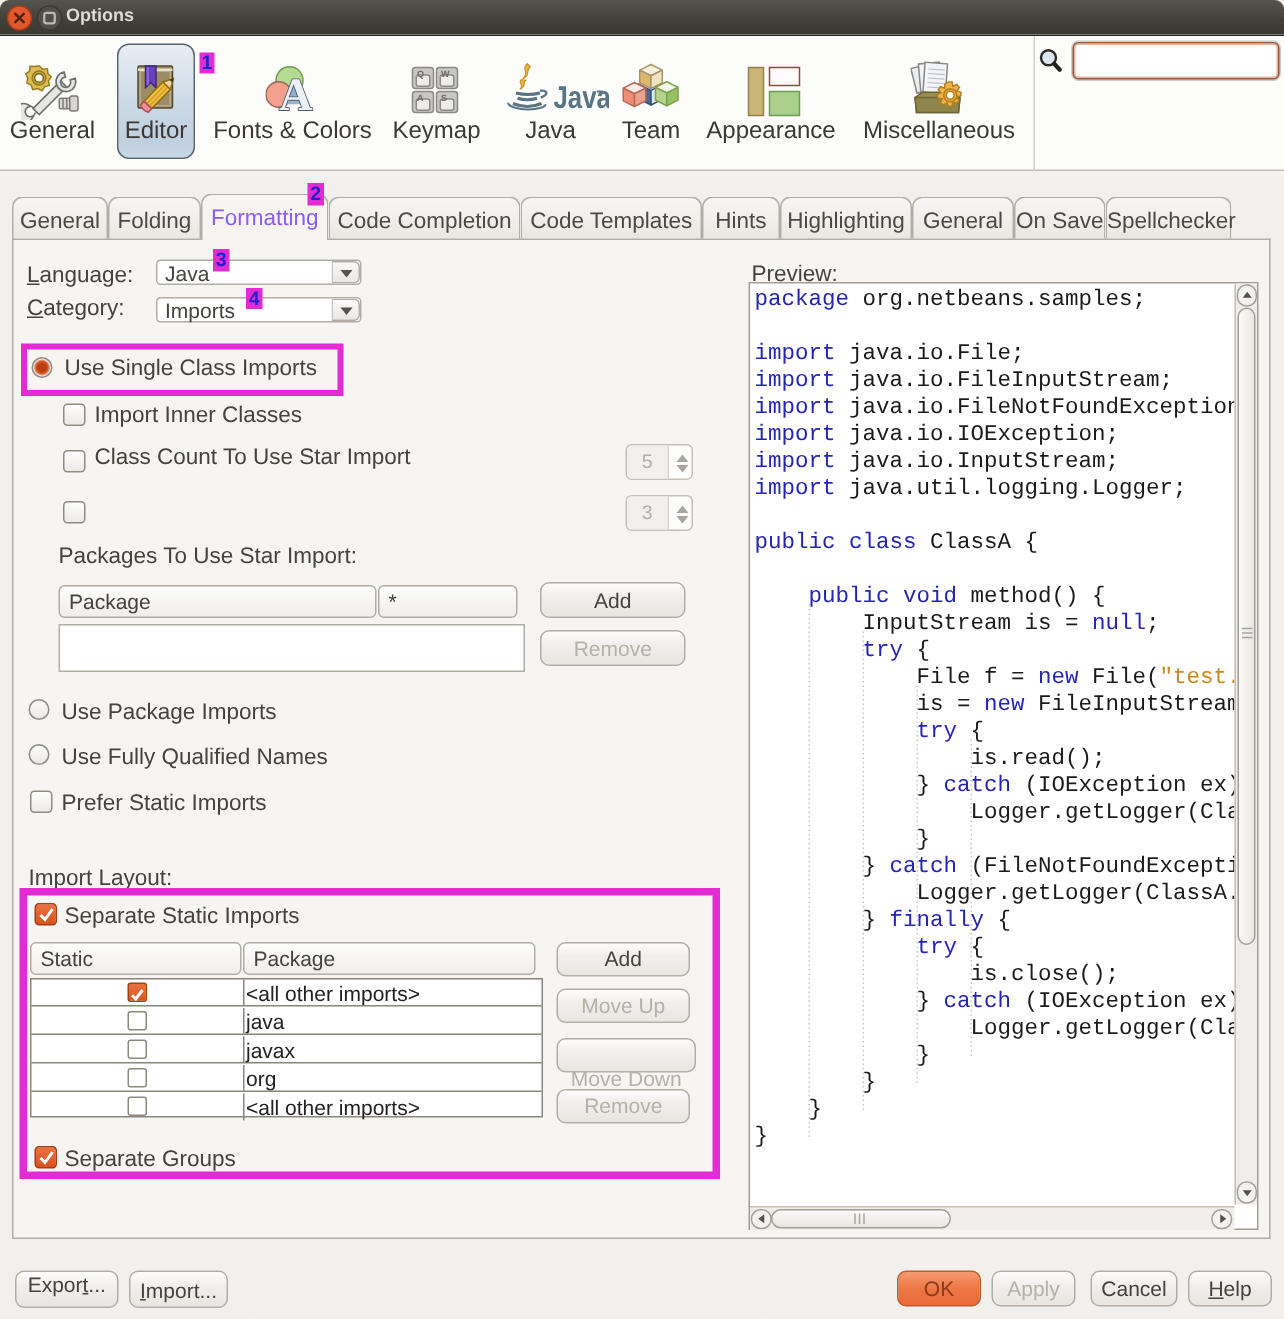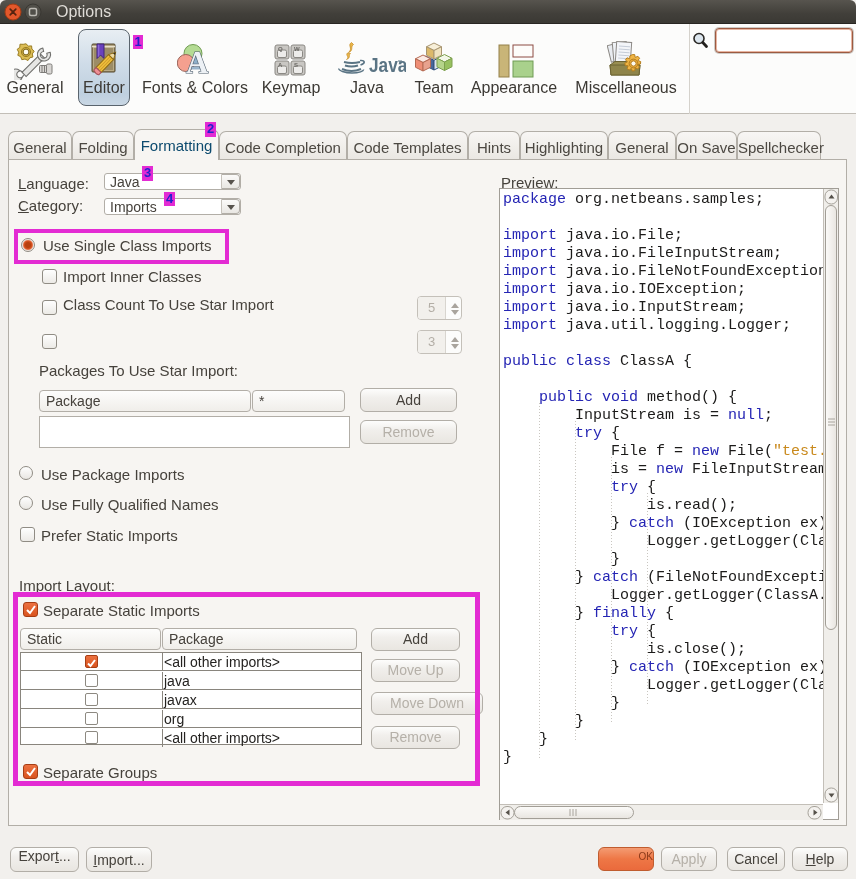--- a/index.html
+++ b/index.html
@@ -10,7 +10,7 @@
 .titlebar{position:absolute;left:0;top:0;width:856px;height:24px;
  background:linear-gradient(#57544e,#413f3a 60%,#3b3934);border-bottom:1px solid #282622;
  border-radius:6px 6px 0 0}
-.title-text{position:absolute;left:56px;top:3px;font-size:16px;font-weight:normal;color:#dfdcd7}
+.title-text{position:absolute;left:44px;top:3px;font-size:12px;font-weight:bold;color:#dfdcd7}
 
 .toolbar{position:absolute;left:0;top:24px;width:856px;height:90px;background:#fcfcfb;border-bottom:1px solid #c2beb7}
 .tsep{position:absolute;left:689px;top:24px;width:1px;height:90px;background:#d5d2cc}

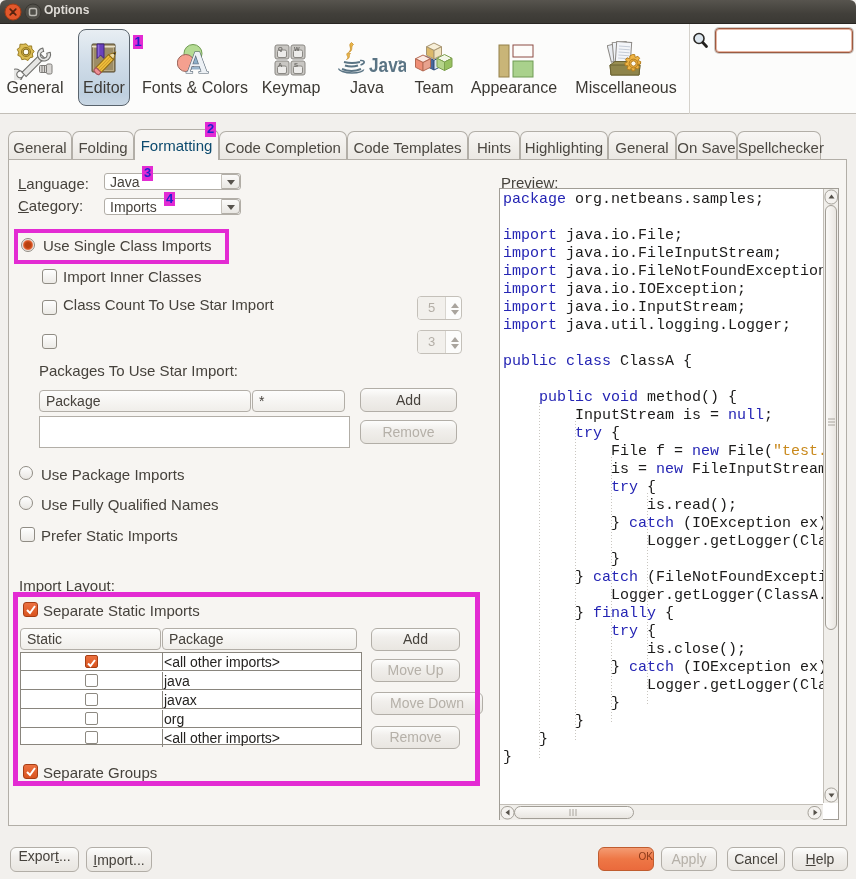--- a/index.html
+++ b/index.html
@@ -22,7 +22,7 @@
 
 .tab{position:absolute;top:131px;height:29px;border:1px solid #b2aea7;border-bottom:none;border-radius:7px 7px 0 0;
  background:linear-gradient(#f8f6f4,#eae7e2);font-size:15px;color:#4c4842;text-align:center;padding-top:7px}
-.tab.active{top:129px;height:31px;background:#f7f5f2;z-index:5;color:#0c4a6e}
+.tab.active{top:129px;height:31px;background:#f7f5f2;z-index:5;color:#8b5cf6}
 .panelline{position:absolute;left:8px;top:159px;width:839px;height:1px;background:#b2aea7;z-index:4}
 .panel{position:absolute;left:8px;top:159px;width:839px;height:667px;background:#f7f5f2;border:1px solid #b2aea7;border-top:none}
 

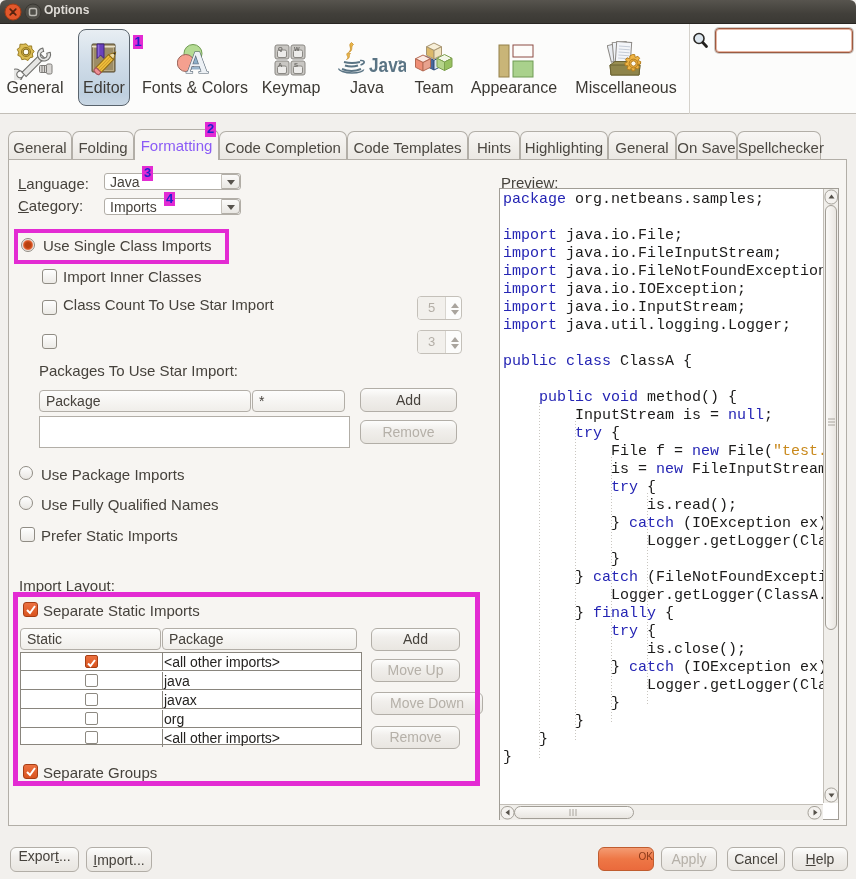--- a/index.html
+++ b/index.html
@@ -342,7 +342,7 @@
   </div>
 
   <div class="btn dis" style="left:371px;top:659px;width:89px;height:23px;padding-top:2px">Move Up</div>
-  <div class="btn dis" style="left:371px;top:692px;width:112px;height:23px;padding-top:2px">Move Down</div>
+  <div class="btn dis" style="left:371px;top:692px;width:93px;height:23px;padding-top:18px">Move Down</div>
   <div class="btn dis" style="left:371px;top:726px;width:89px;height:23px;padding-top:2px">Remove</div>
 
   <div class="cb on" style="left:23px;top:764px">

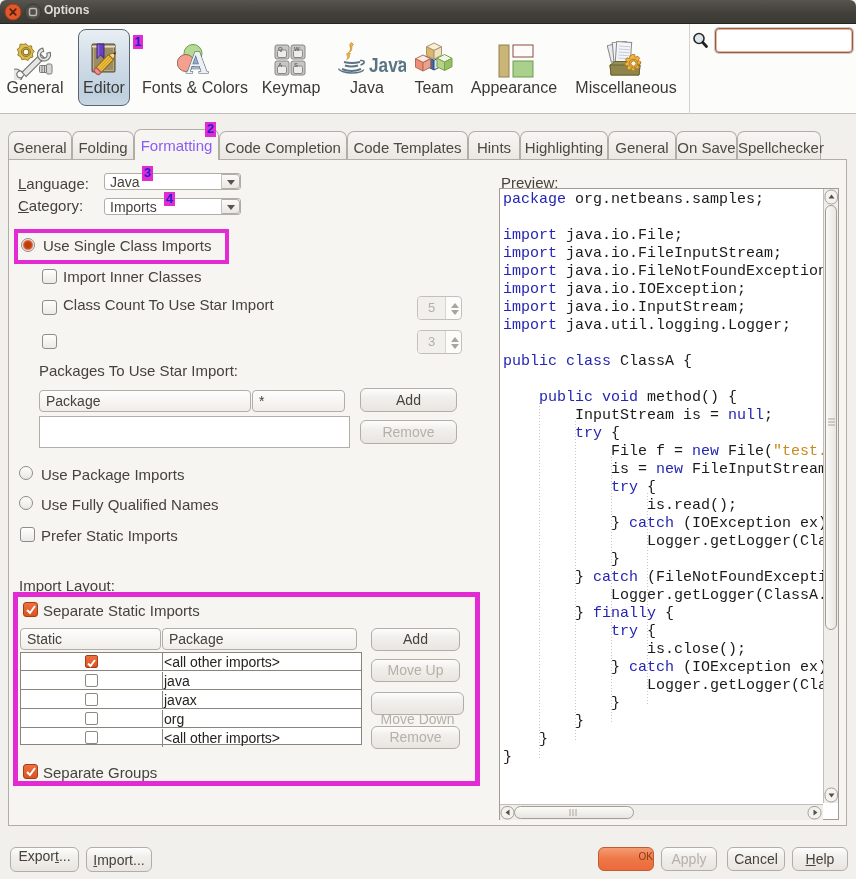--- a/index.html
+++ b/index.html
@@ -65,7 +65,7 @@
 .sh{position:absolute;background:#f0eeea;border-top:1px solid #c3bfb8}
 .thumb{position:absolute;background:linear-gradient(90deg,#fbfaf8,#e9e6e1);border:1px solid #a29e96;border-radius:7px}
 .thumbh{position:absolute;background:linear-gradient(#fbfaf8,#e9e6e1);border:1px solid #a29e96;border-radius:7px}
-.okbtn{position:absolute;border:1px solid #c05c2e;border-radius:6px;background:linear-gradient(#f49b72,#ee7746 50%,#ea6a3c);color:#8c3a1a;font-size:10px;text-align:right}
+.okbtn{position:absolute;border:1px solid #c05c2e;border-radius:6px;background:linear-gradient(#f49b72,#ee7746 50%,#ea6a3c);color:#8c3a1a;font-size:14px;text-align:center}
 u{text-decoration:underline}
 </style></head>
 <body>

